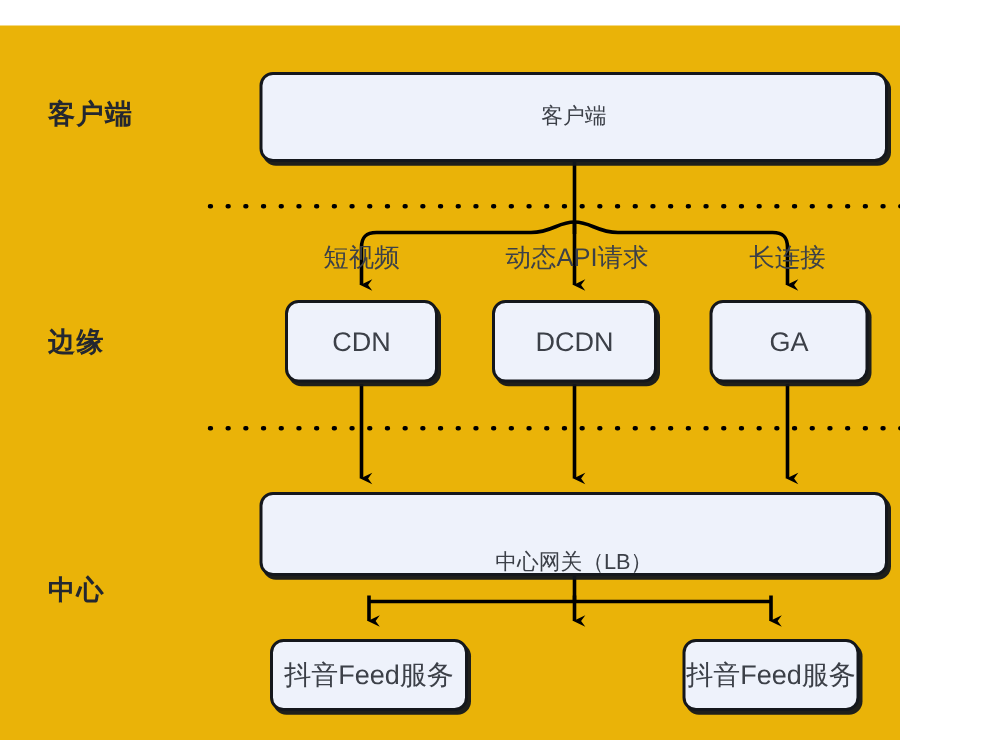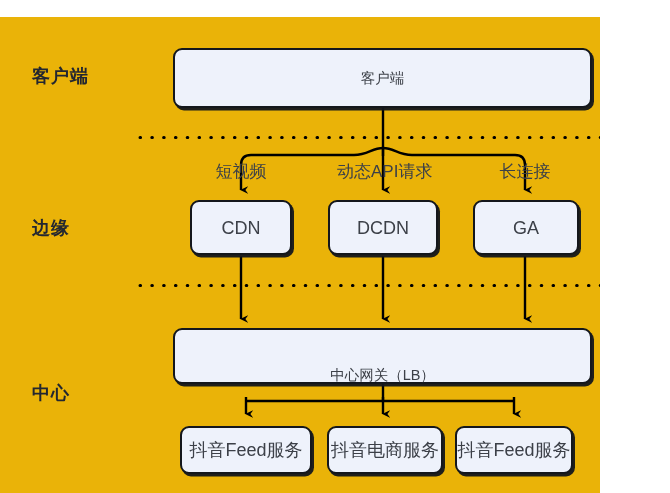--- a/index.html
+++ b/index.html
@@ -128,9 +128,6 @@
   <div class="node-box" style="left:180px; top:409px; width:132px; height:48px;">
     <span class="node-label">抖音Feed服务</span>
   </div>
-  <div class="node-box" style="left:327px; top:409px; width:116px; height:48px;">
-    <span class="node-label">抖音电商服务</span>
-  </div>
   <div class="node-box" style="left:455px; top:409px; width:118px; height:48px;">
     <span class="node-label">抖音Feed服务</span>
   </div>

